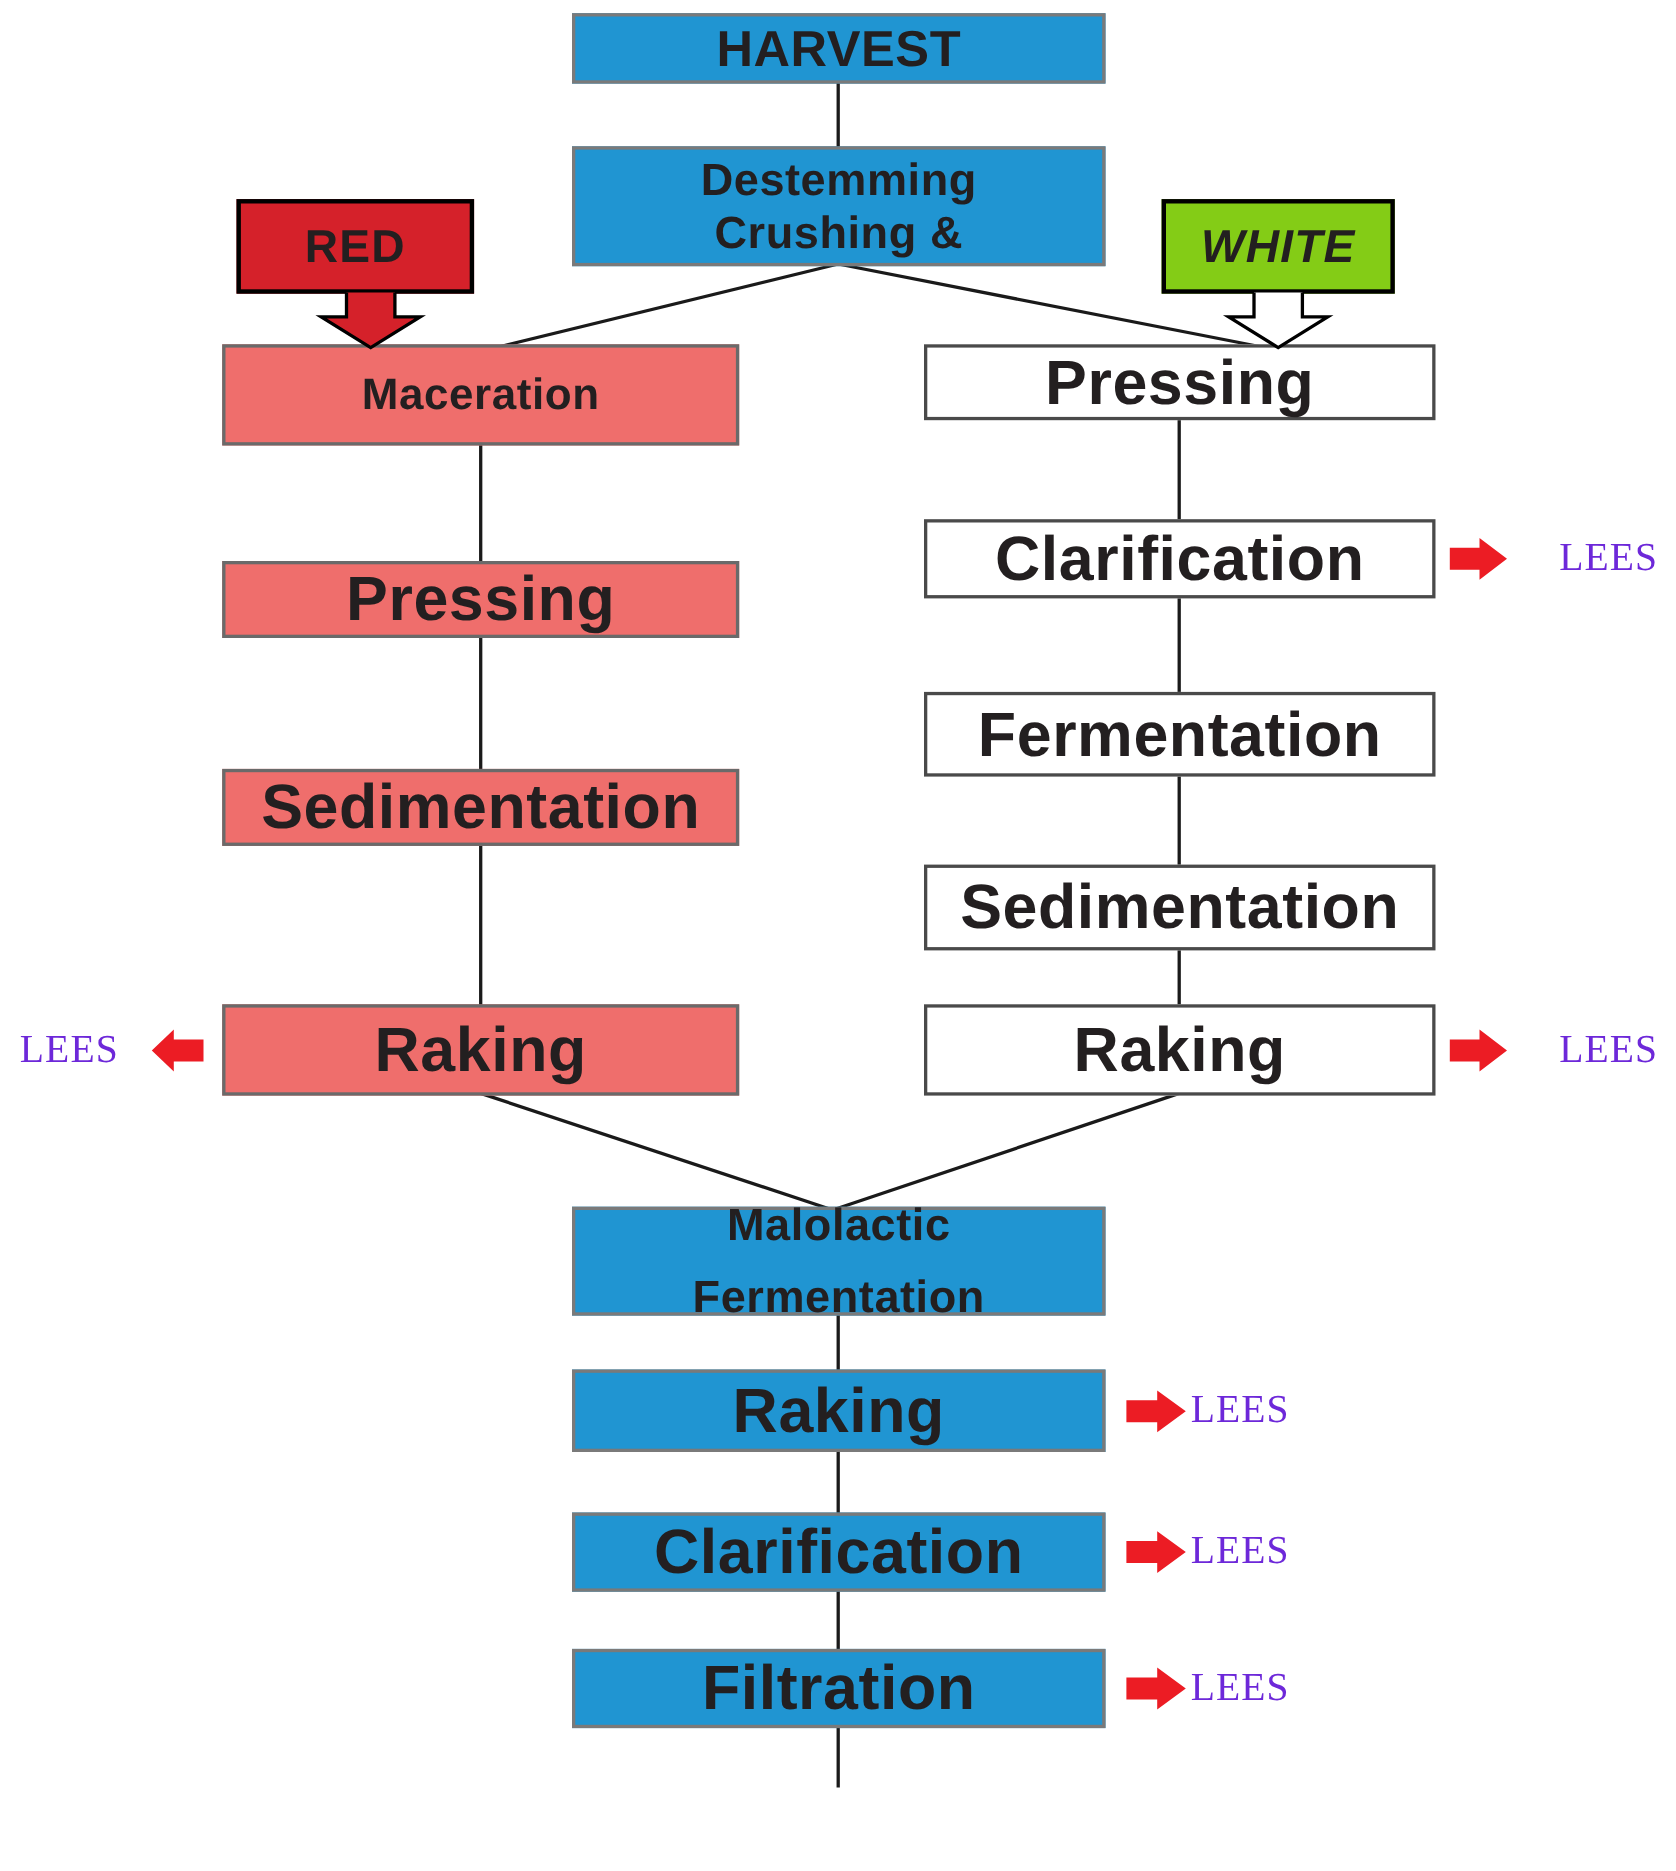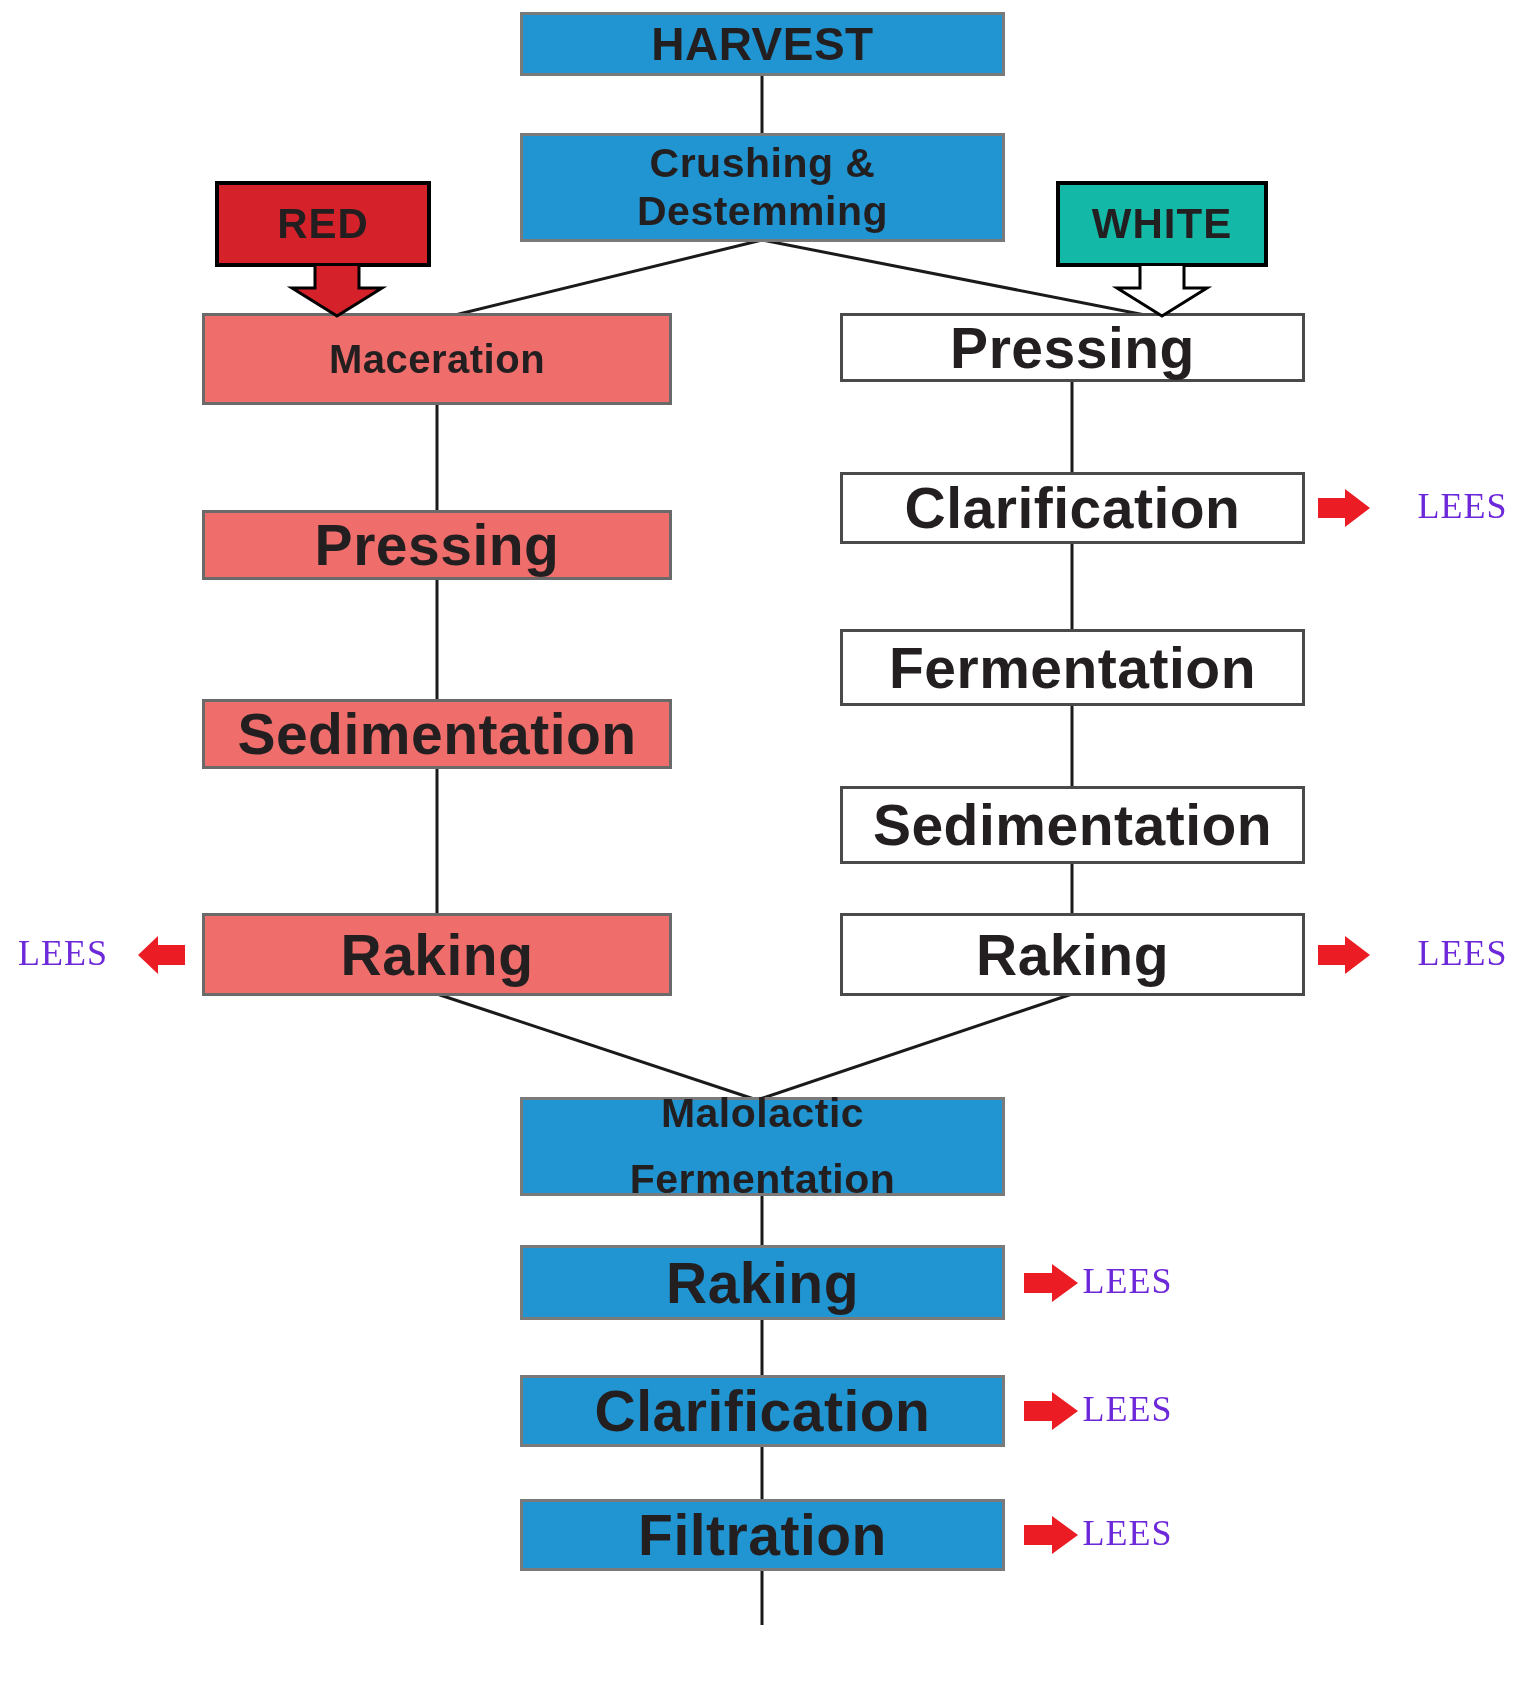--- a/index.html
+++ b/index.html
@@ -74,8 +74,8 @@
   </div>
 
   <div class="box blue twoline" style="left:520px;top:133px;width:485px;height:109px;">
+    <span>Destemming</span>
     <span>Crushing &amp;</span>
-    <span>Destemming</span>
   </div>
 
   <div class="box tag redfill tagtext" style="left:215px;top:181px;width:216px;height:86px;">

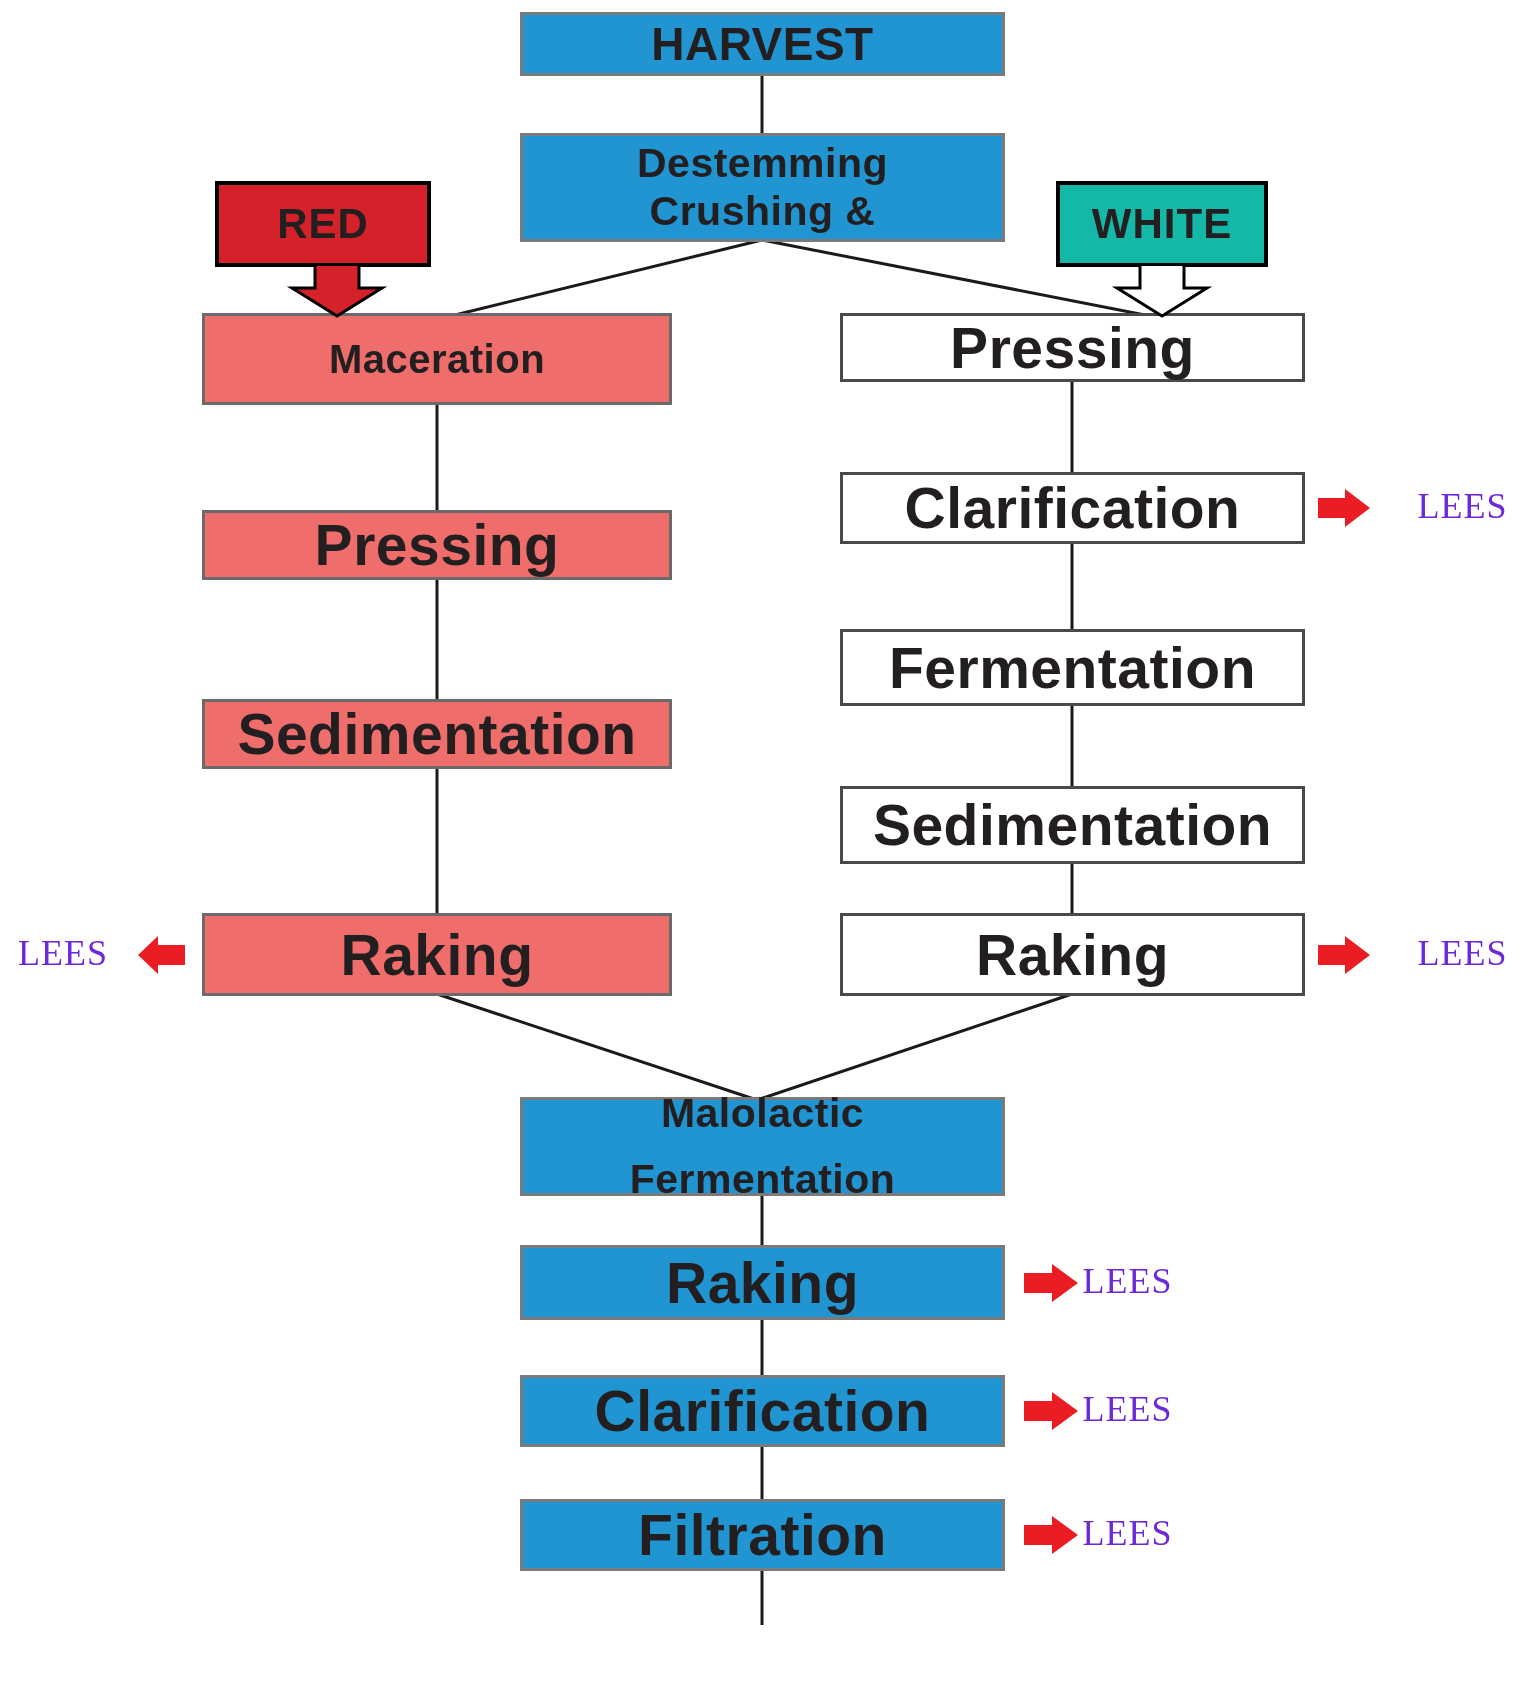--- a/index.html
+++ b/index.html
@@ -29,7 +29,7 @@
   .whitebox{background:#ffffff;border:3px solid #4a4a4a;}
   .tag{border:4px solid #000000;}
   .tag.redfill{background:#d5212a;}
-  .tag.whitefill{background:#14b8a6;}
+  .tag.whitefill{background:#84cc16;font-style:italic;}
   .single{font-size:57px;}
   .twoline{font-size:41px;line-height:1.15;}
   .tagtext{font-size:42px;letter-spacing:1px;}

